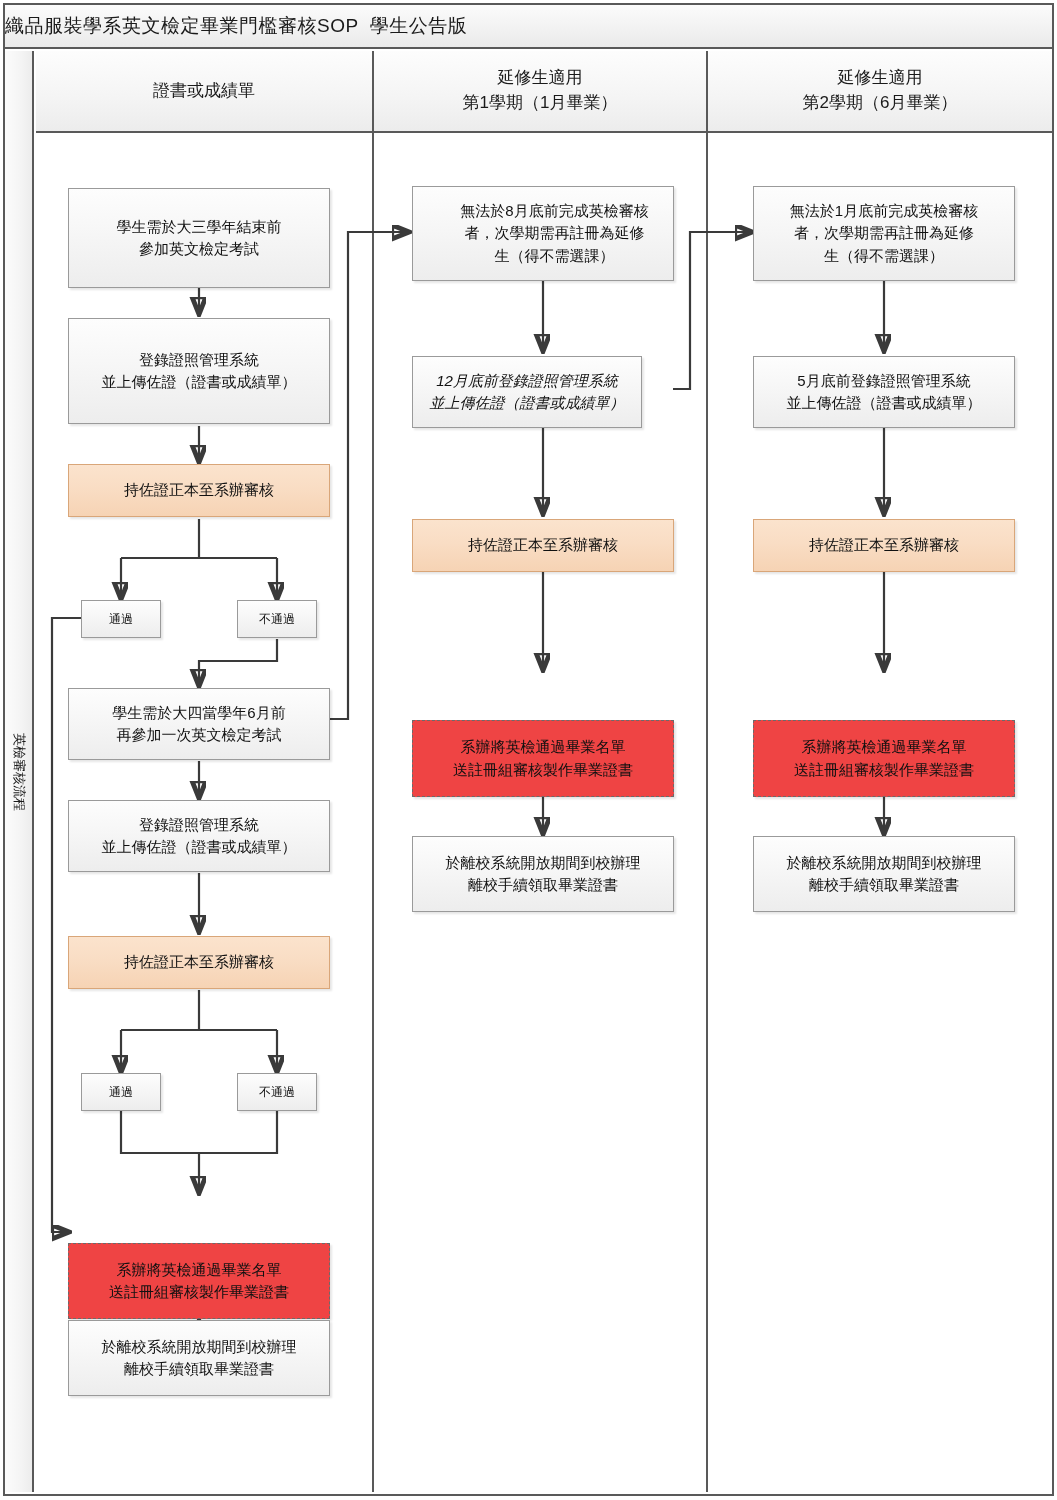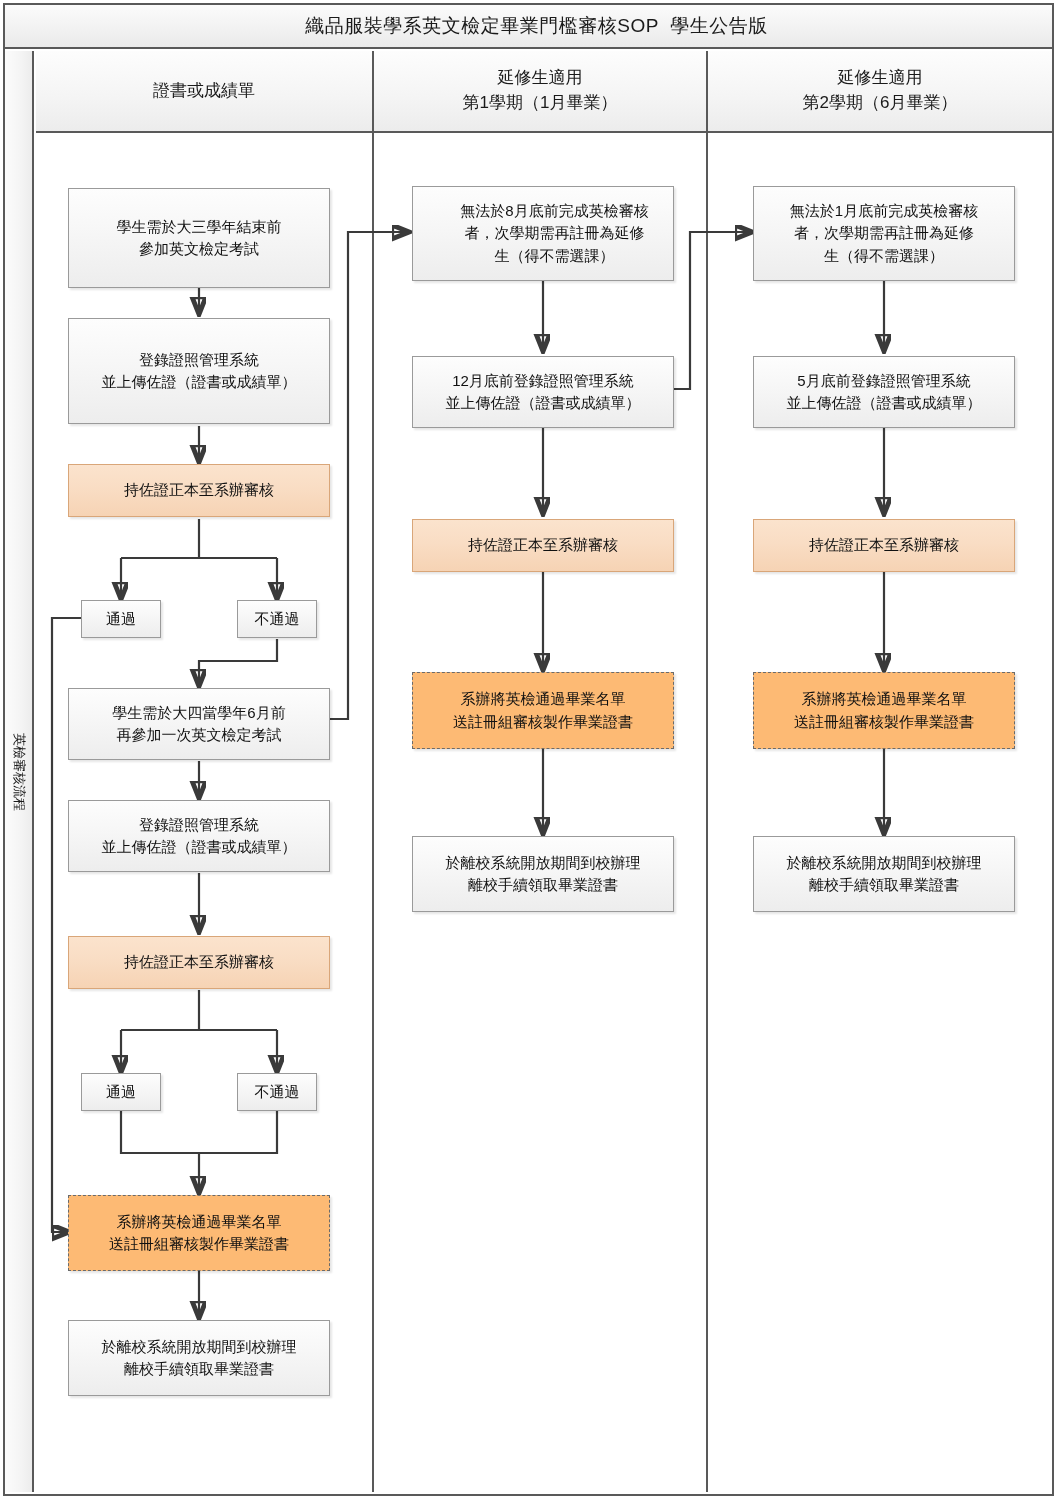--- a/index.html
+++ b/index.html
@@ -32,7 +32,7 @@
     width: 1047px; height: 44px;
     background: linear-gradient(to bottom, #fbfbfb 0%, #f2f2f2 55%, #eaeaea 100%);
     border-bottom: 2px solid #595959;
-    display: flex; align-items: center; justify-content: center; padding-left: 16px;
+    display: flex; align-items: center; 
   }
   .title-text {
     font-size: 19px;

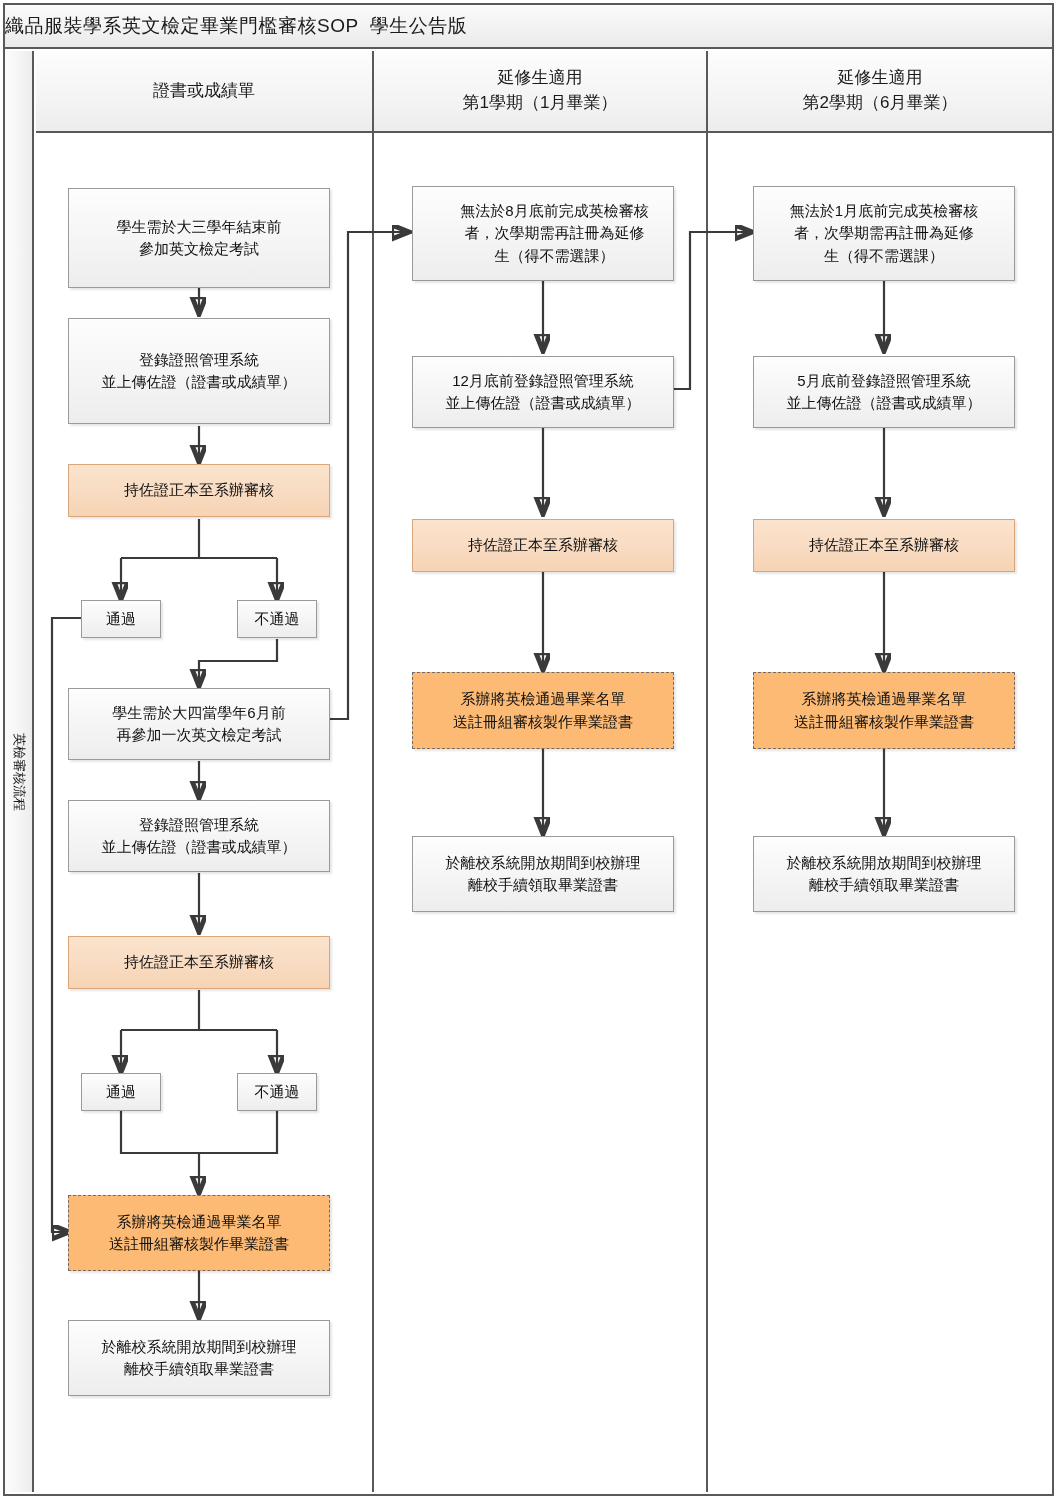--- a/index.html
+++ b/index.html
@@ -272,7 +272,7 @@
     </div>
   </div>
 
-  <div class="node proc" style="left:412px; top:356px; width:262px; height:72px;">
+  <div class="node proc" style="left:412px; top:356px; width:230px; height:72px;font-style:italic;">
     <div>
       <div>12月底前登錄證照管理系統</div>
       <div>並上傳佐證（證書或成績單）</div>

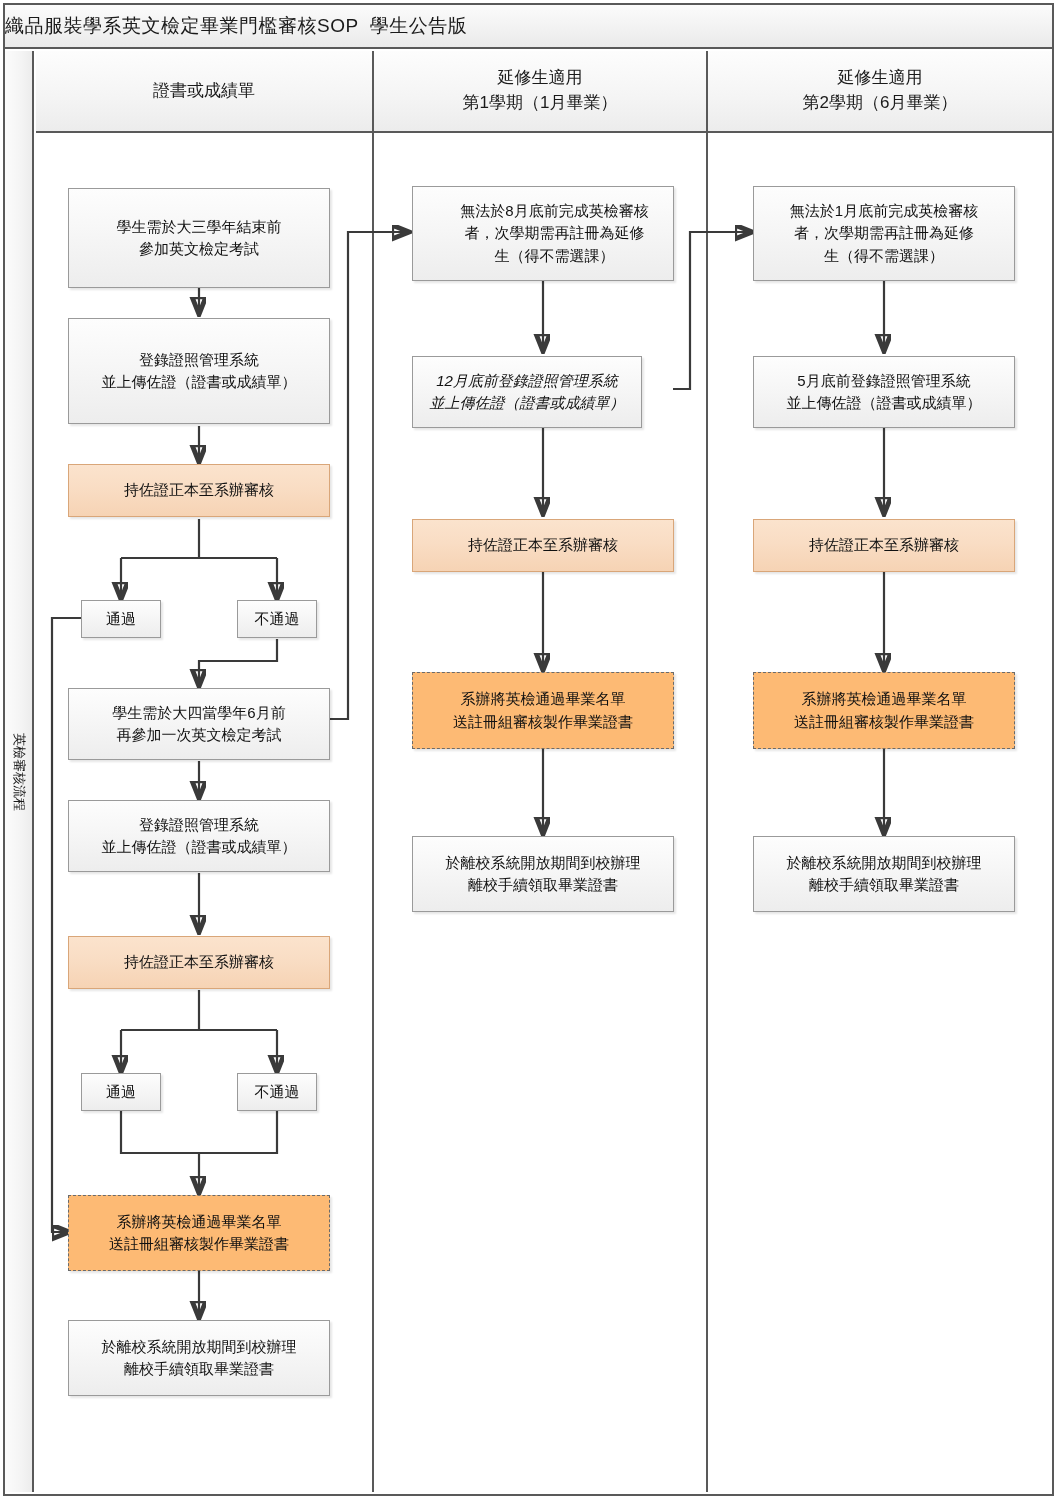--- a/index.html
+++ b/index.html
@@ -109,7 +109,7 @@
     box-shadow: 2px 2px 2px rgba(0,0,0,0.10);
   }
   .node.small {
-    font-size: 15px;
+    font-size: 12px;
   }
 
   

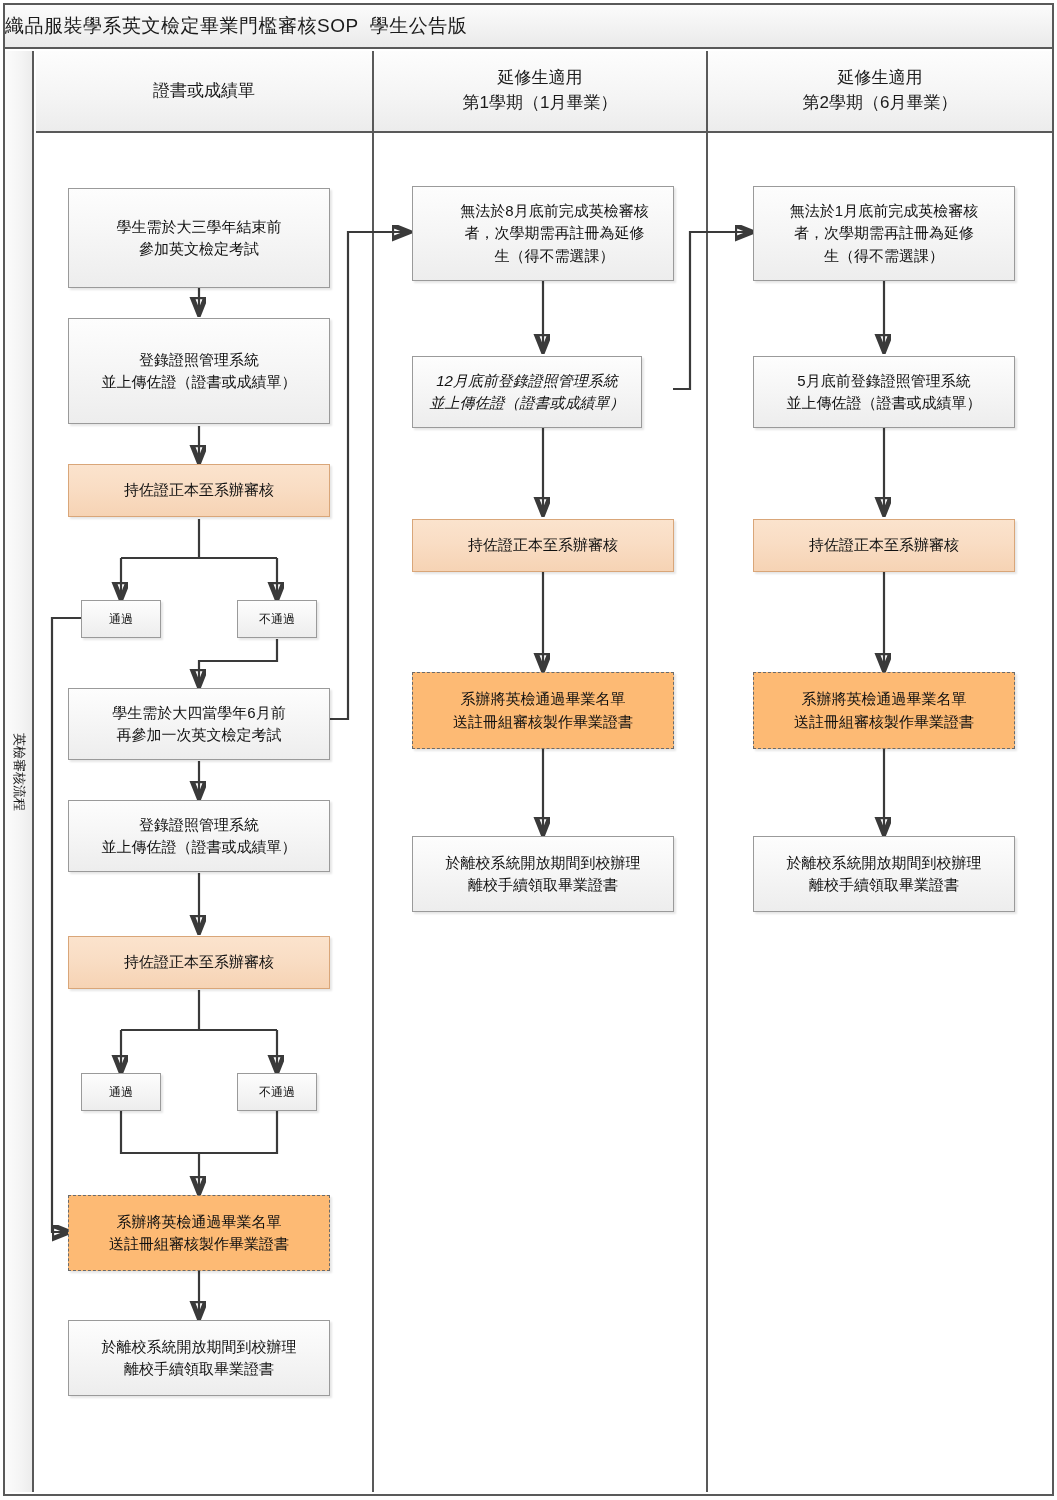--- a/index.html
+++ b/index.html
@@ -104,9 +104,10 @@
     font-family: Liberation Serif, serif;
   }
   .node.dashed {
-    background: #fdba74;
+    background: #ef4444;
     border: 1px dashed #6b6b6b;
     box-shadow: 2px 2px 2px rgba(0,0,0,0.10);
+    margin-top: 48px;
   }
   .node.small {
     font-size: 12px;

